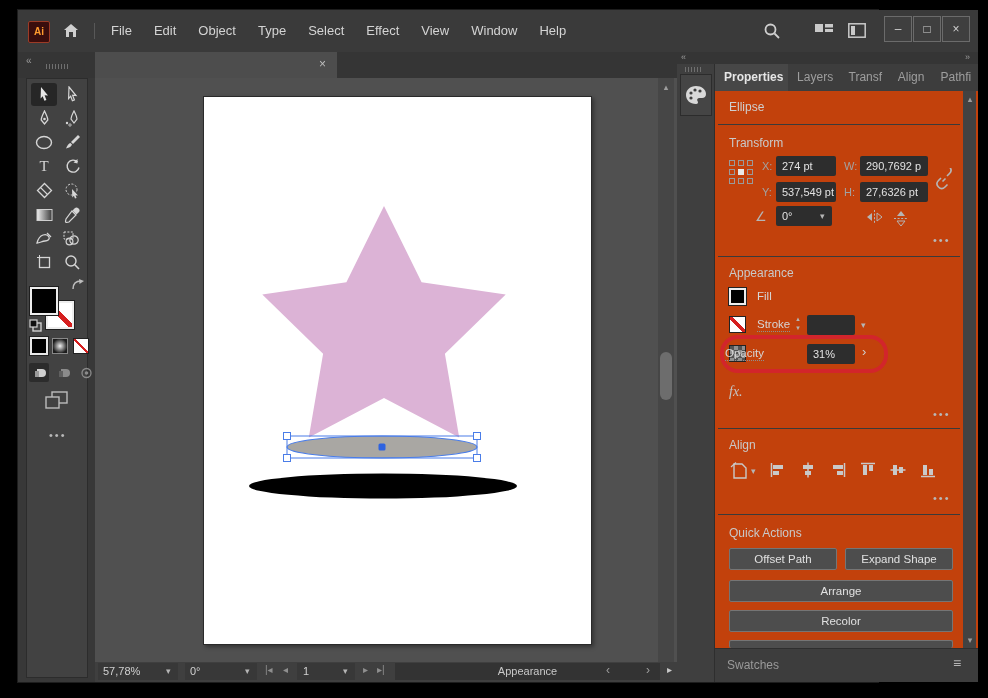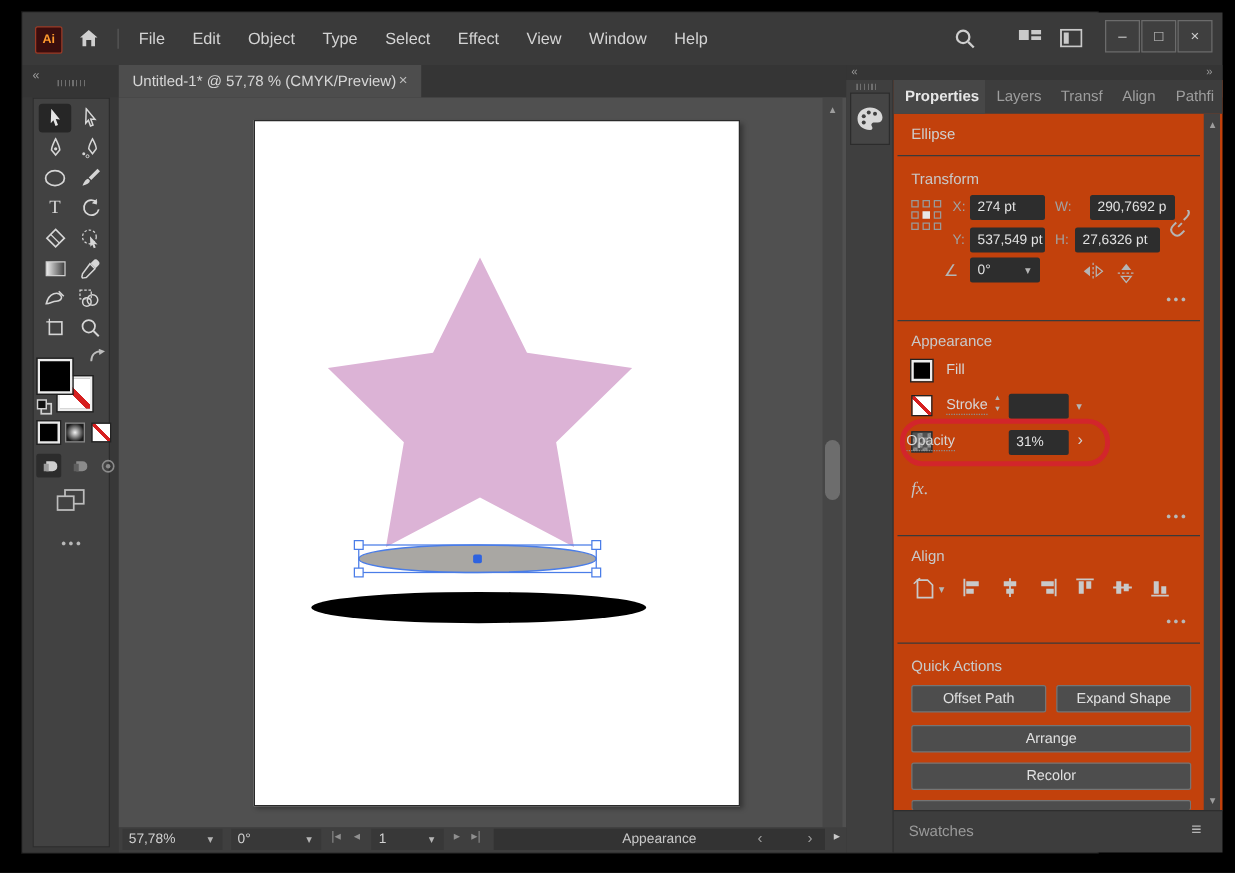--- a/index.html
+++ b/index.html
@@ -89,7 +89,6 @@
     <span class="abs" style="left:8px;top:3px;color:#9a9a9a;font-size:10px;">«</span>
     <div class="grip" style="left:28px;top:12px;"></div>
     <div class="abs" style="left:77px;top:0;width:242px;height:26px;background:#4d4d4d;">
-      <span class="abs txt" style="left:11px;top:6px;font-size:12px;">Untitled-1* @ 57,78 % (CMYK/Preview)</span>
       <span class="abs" style="left:224px;top:5px;color:#bdbdbd;font-size:12px;">×</span>
     </div>
   </div>

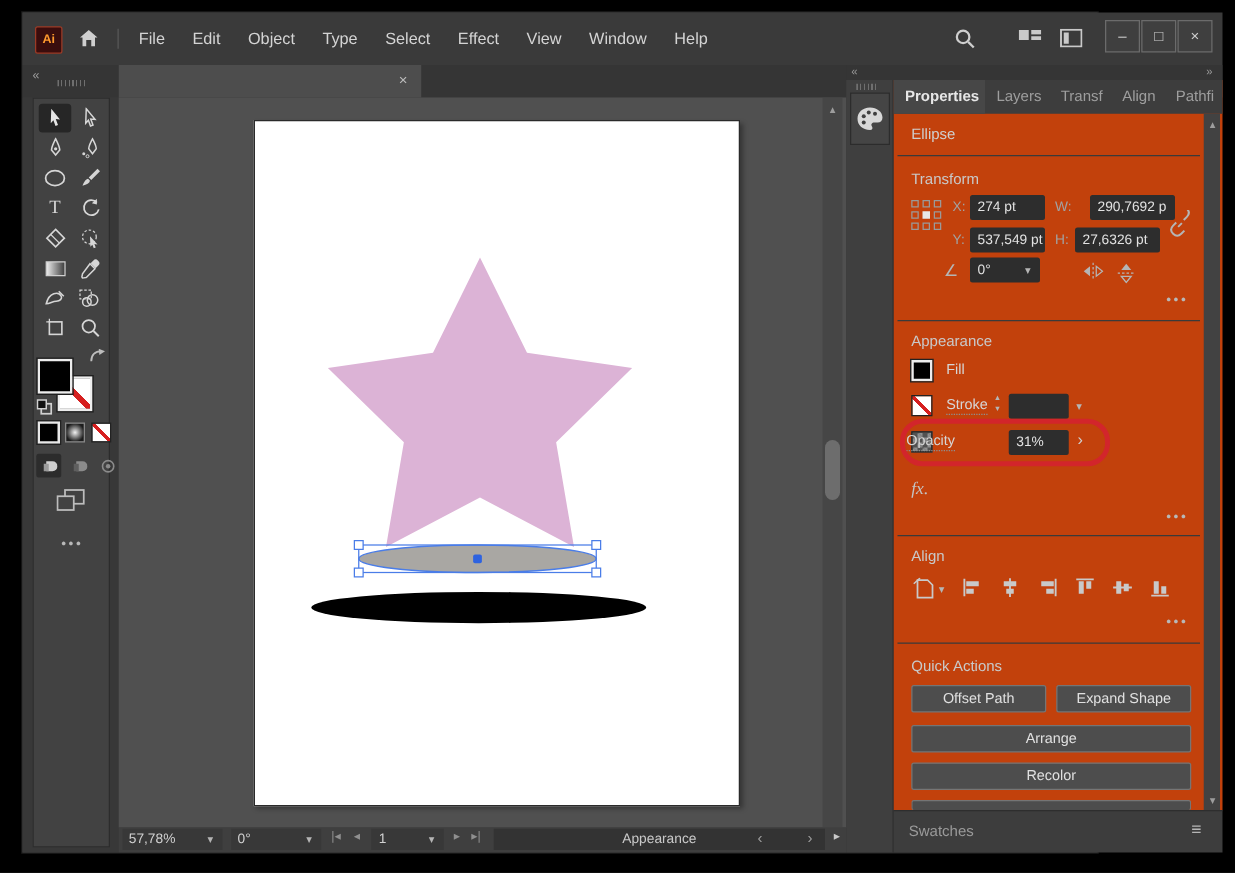--- a/index.html
+++ b/index.html
@@ -325,7 +325,7 @@
   <span class="abs dim" style="left:744px;top:150px;font-size:11px;">X:</span>
   <div class="fld" style="left:758px;top:146px;width:60px;">274 pt</div>
   <span class="abs dim" style="left:826px;top:150px;font-size:11px;">W:</span>
-  <div class="fld" style="left:842px;top:146px;width:68px;margin-left:12px;">290,7692 p</div>
+  <div class="fld" style="left:842px;top:146px;width:68px;">290,7692 p</div>
   <span class="abs dim" style="left:744px;top:176px;font-size:11px;">Y:</span>
   <div class="fld" style="left:758px;top:172px;width:60px;">537,549 pt</div>
   <span class="abs dim" style="left:826px;top:176px;font-size:11px;">H:</span>

